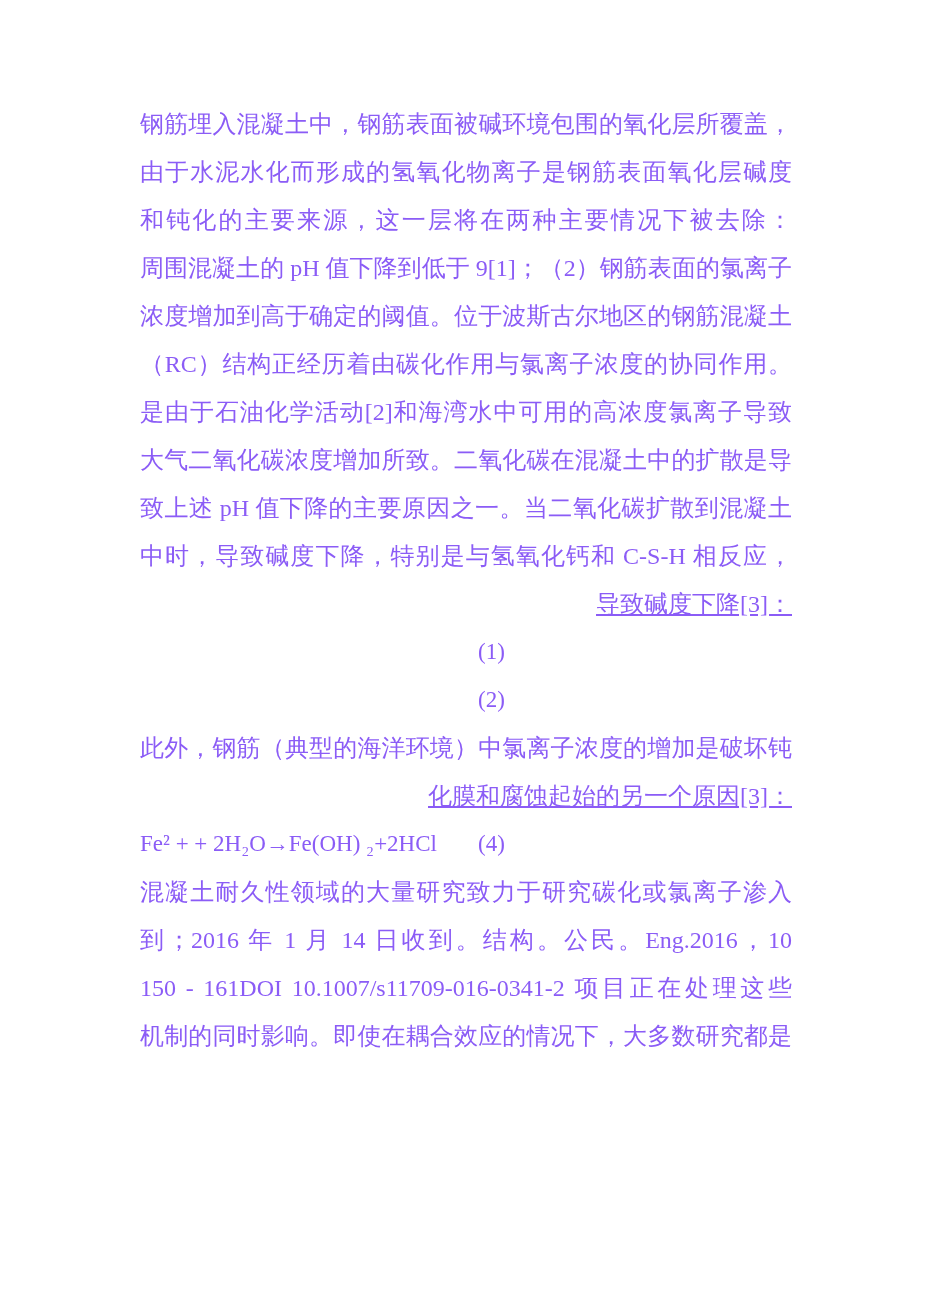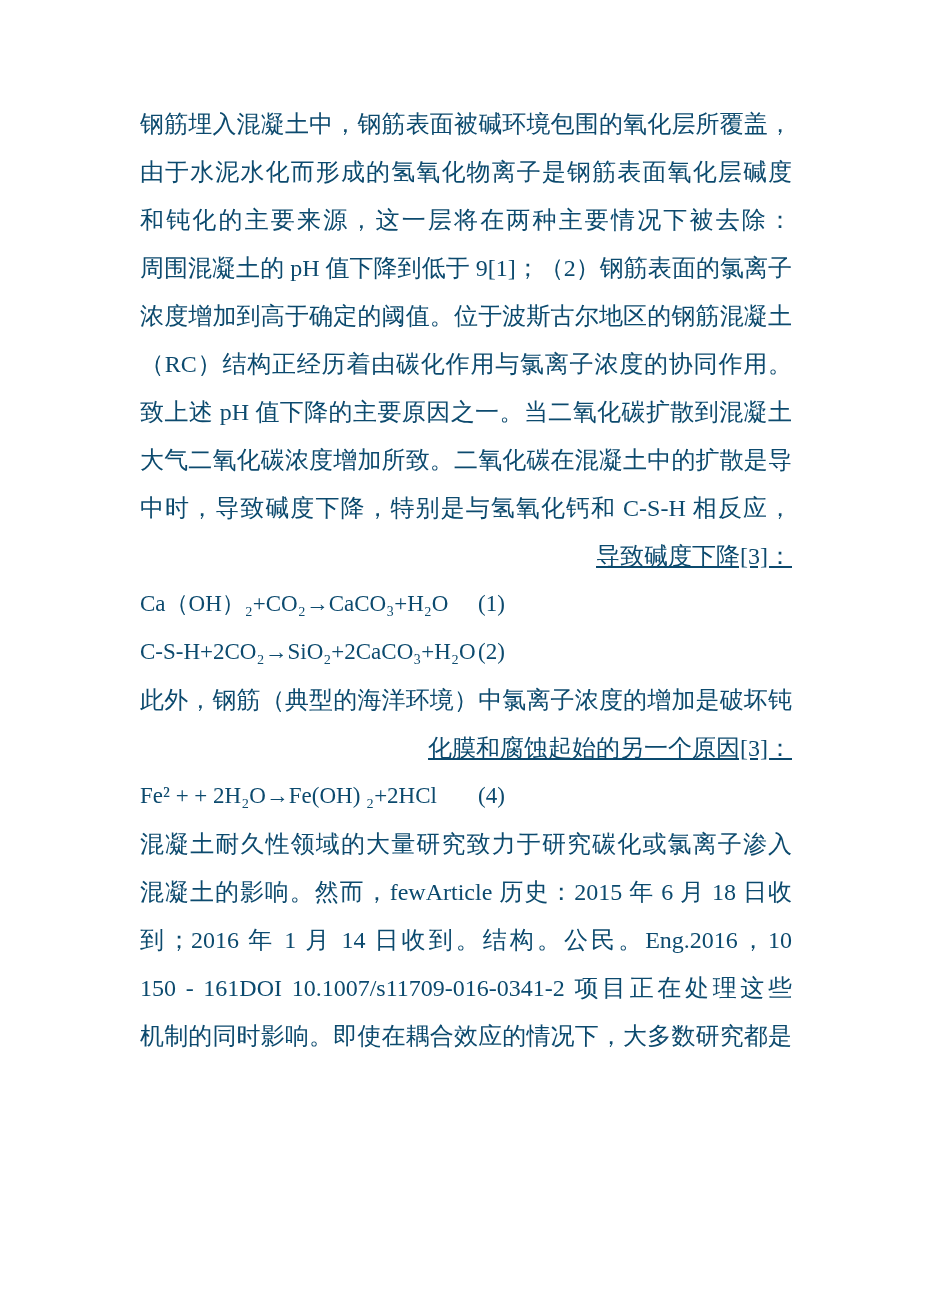--- a/index.html
+++ b/index.html
@@ -34,7 +34,7 @@
     line-height: 48px;
     height: 48px;
     white-space: nowrap;
-    color: #0c4a6e;
+    color: #8b5cf6;
   }
   .line.justify {
     text-align: justify;

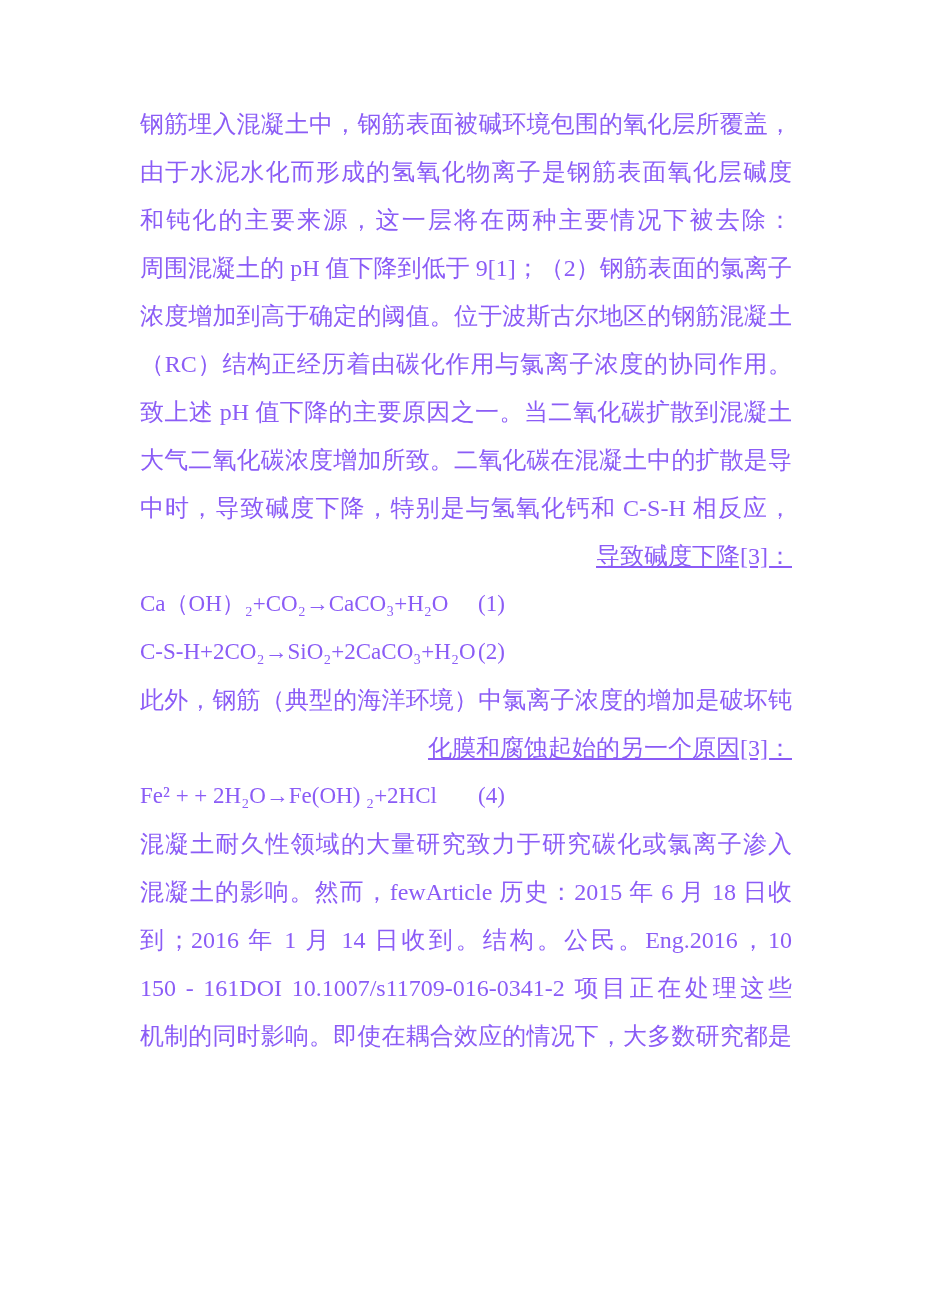--- a/index.html
+++ b/index.html
@@ -72,6 +72,7 @@
       <div class="line justify">周围混凝土的 pH 值下降到低于 9[1]；（2）钢筋表面的氯离子</div>
       <div class="line justify">浓度增加到高于确定的阈值。位于波斯古尔地区的钢筋混凝土</div>
       <div class="line justify">（RC）结构正经历着由碳化作用与氯离子浓度的协同作用。这</div>
+      <div class="line justify">是由于石油化学活动[2]和海湾水中可用的高浓度氯离子导致</div>
       <div class="line justify">致上述 pH 值下降的主要原因之一。当二氧化碳扩散到混凝土</div>
       <div class="line justify">大气二氧化碳浓度增加所致。二氧化碳在混凝土中的扩散是导</div>
       <div class="line justify">中时，导致碱度下降，特别是与氢氧化钙和 C-S-H 相反应，从而</div>

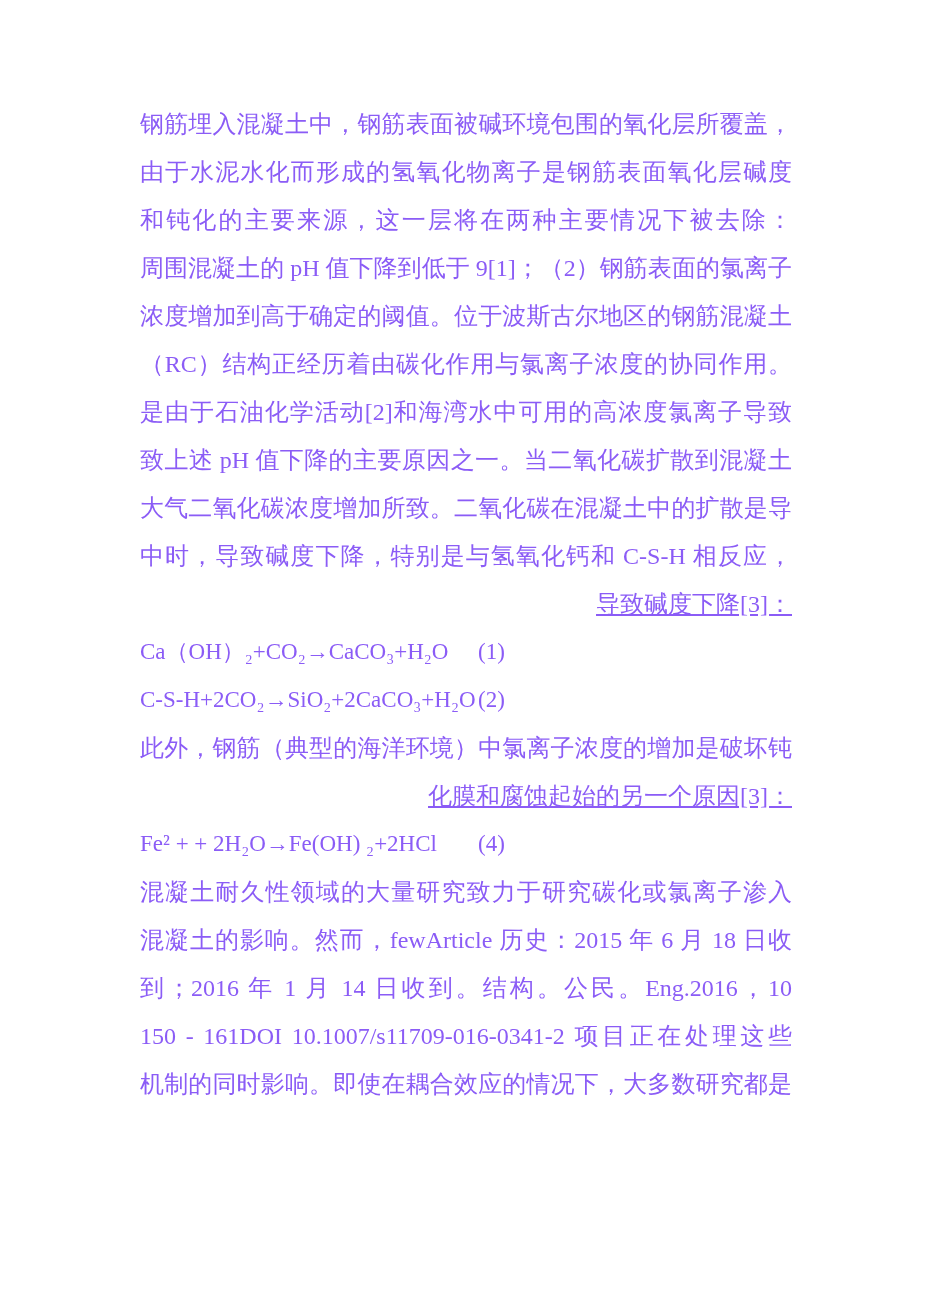--- a/index.html
+++ b/index.html
@@ -73,8 +73,8 @@
       <div class="line justify">浓度增加到高于确定的阈值。位于波斯古尔地区的钢筋混凝土</div>
       <div class="line justify">（RC）结构正经历着由碳化作用与氯离子浓度的协同作用。这</div>
       <div class="line justify">是由于石油化学活动[2]和海湾水中可用的高浓度氯离子导致</div>
+      <div class="line justify">大气二氧化碳浓度增加所致。二氧化碳在混凝土中的扩散是导</div>
       <div class="line justify">致上述 pH 值下降的主要原因之一。当二氧化碳扩散到混凝土</div>
-      <div class="line justify">大气二氧化碳浓度增加所致。二氧化碳在混凝土中的扩散是导</div>
       <div class="line justify">中时，导致碱度下降，特别是与氢氧化钙和 C-S-H 相反应，从而</div>
       <div class="line left">导致碱度下降[3]：</div>
       <div class="line equation"><span class="eq-formula">Ca（OH）₂+CO₂→CaCO₃+H₂O</span><span class="eq-num">(1)</span></div>

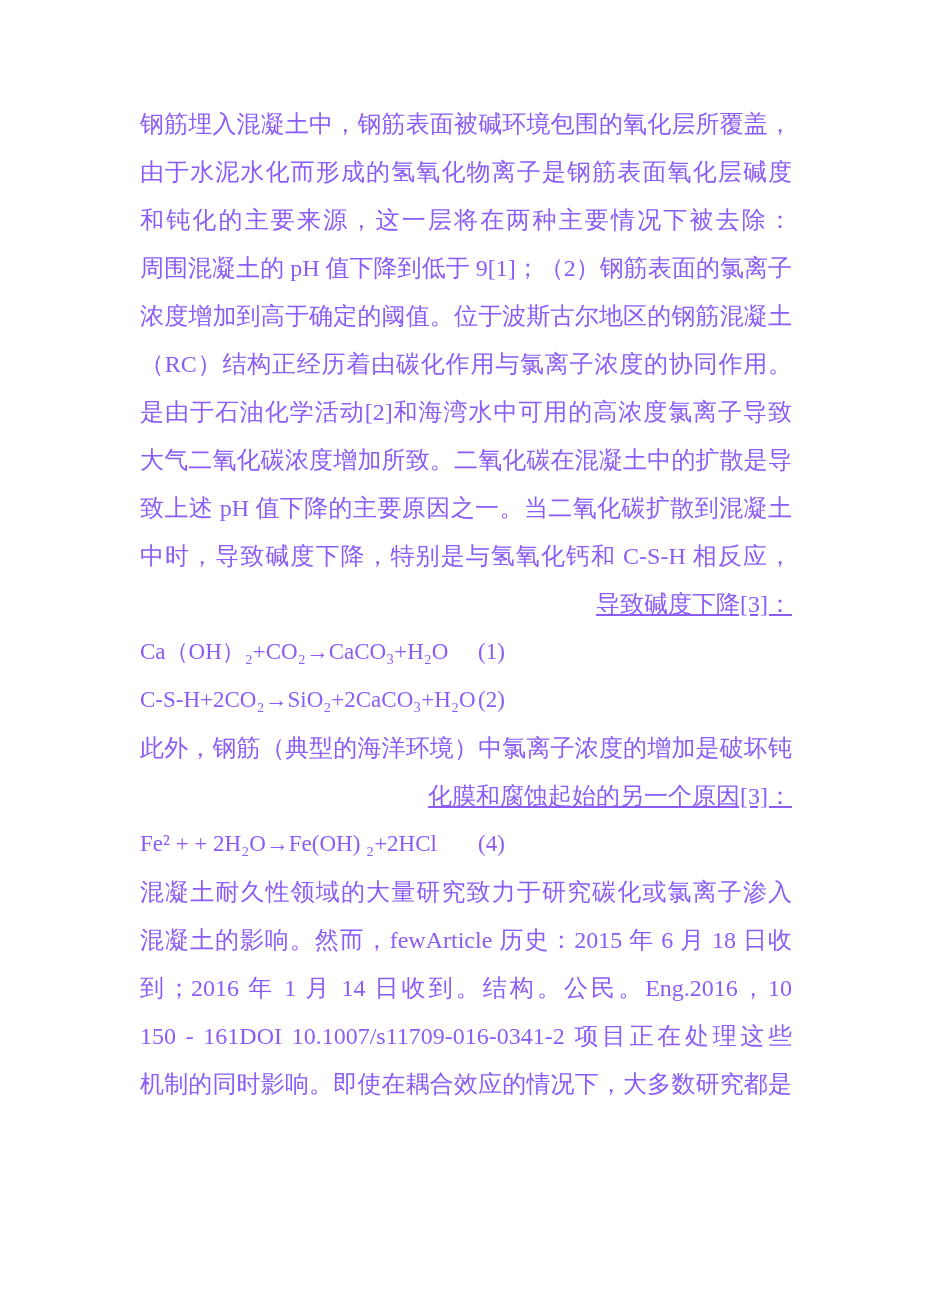--- a/index.html
+++ b/index.html
@@ -77,7 +77,7 @@
       <div class="line justify">致上述 pH 值下降的主要原因之一。当二氧化碳扩散到混凝土</div>
       <div class="line justify">中时，导致碱度下降，特别是与氢氧化钙和 C-S-H 相反应，从而</div>
       <div class="line left">导致碱度下降[3]：</div>
-      <div class="line equation"><span class="eq-formula">Ca（OH）₂+CO₂→CaCO₃+H₂O</span><span class="eq-num">(1)</span></div>
+      <div class="line equation"><span class="eq-num">(1)</span></div>
       <div class="line equation"><span class="eq-formula">C-S-H+2CO₂→SiO₂+2CaCO₃+H₂O</span><span class="eq-num">(2)</span></div>
       <div class="line justify">此外，钢筋（典型的海洋环境）中氯离子浓度的增加是破坏钝</div>
       <div class="line left">化膜和腐蚀起始的另一个原因[3]：</div>

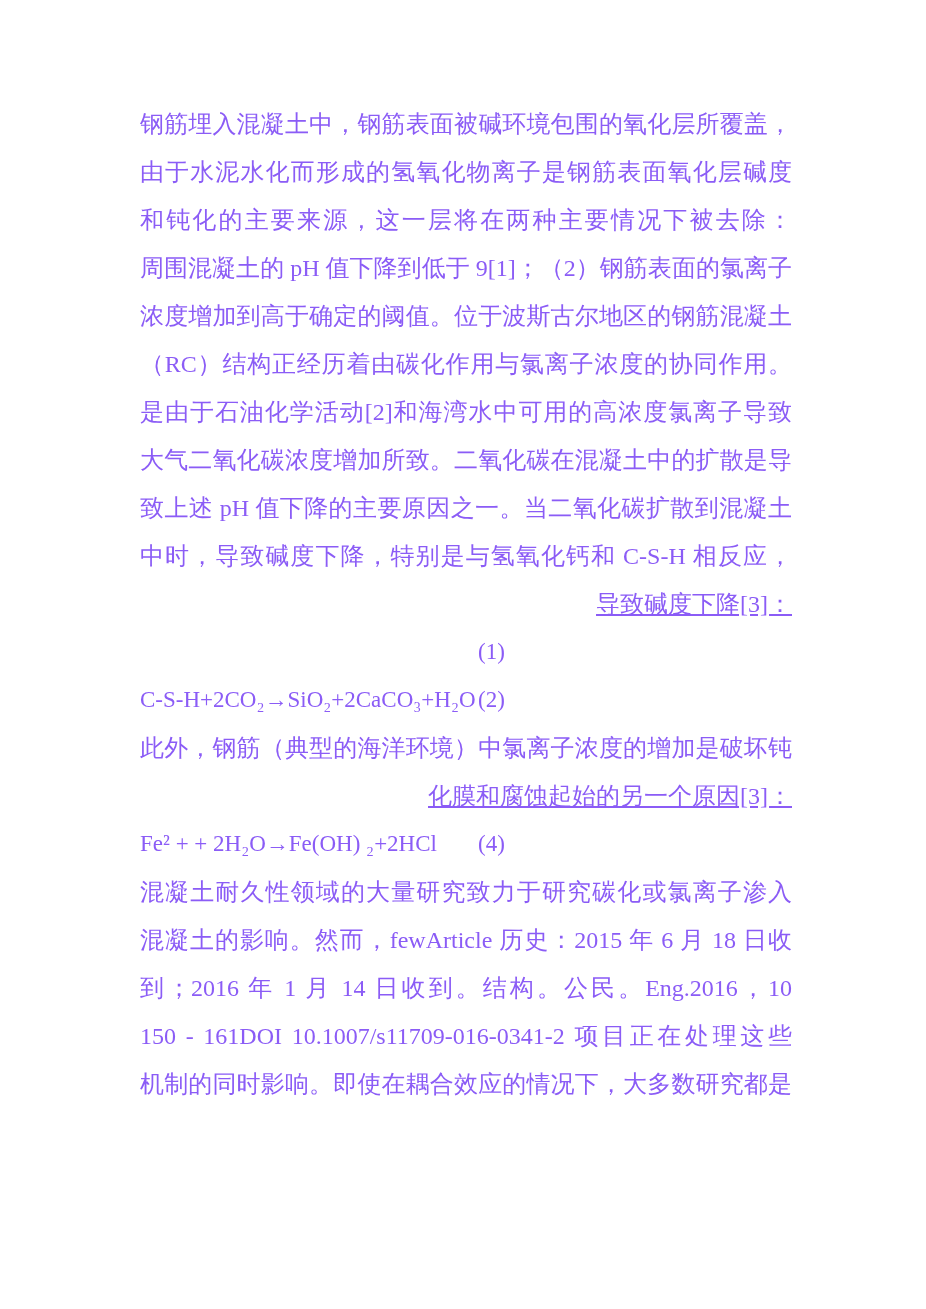--- a/index.html
+++ b/index.html
@@ -78,7 +78,7 @@
       <div class="line justify">中时，导致碱度下降，特别是与氢氧化钙和 C-S-H 相反应，从而</div>
       <div class="line left">导致碱度下降[3]：</div>
       <div class="line equation"><span class="eq-num">(1)</span></div>
-      <div class="line equation"><span class="eq-formula">C-S-H+2CO₂→SiO₂+2CaCO₃+H₂O</span><span class="eq-num">(2)</span></div>
+      <div class="line equation"><span class="eq-num">(2)</span></div>
       <div class="line justify">此外，钢筋（典型的海洋环境）中氯离子浓度的增加是破坏钝</div>
       <div class="line left">化膜和腐蚀起始的另一个原因[3]：</div>
       <div class="line equation"><span class="eq-formula">Fe² + + 2H₂O→Fe(OH) ₂+2HCl</span><span class="eq-num">(4)</span></div>

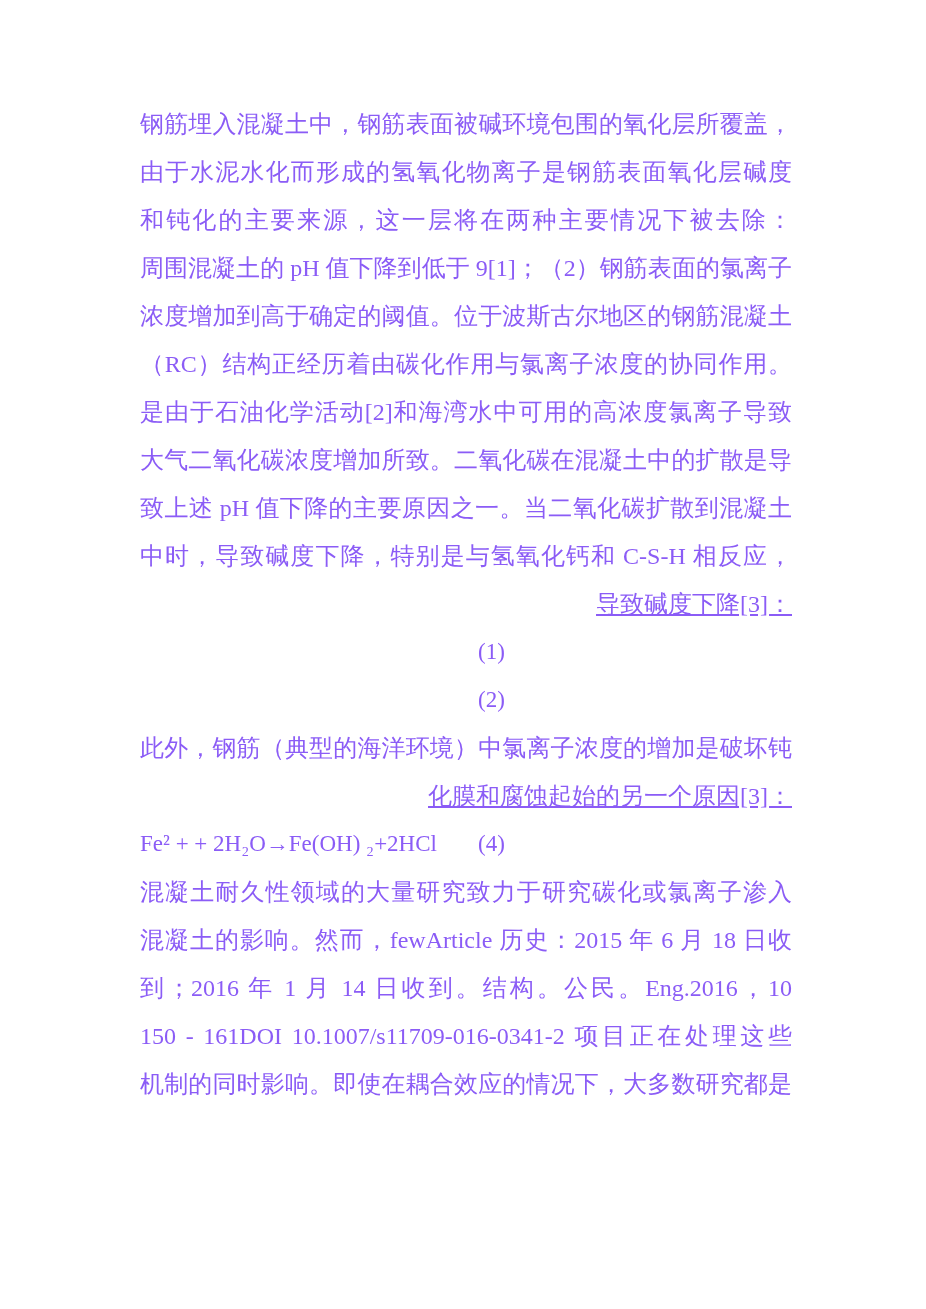--- a/index.html
+++ b/index.html
@@ -83,7 +83,6 @@
       <div class="line left">化膜和腐蚀起始的另一个原因[3]：</div>
       <div class="line equation"><span class="eq-formula">Fe² + + 2H₂O→Fe(OH) ₂+2HCl</span><span class="eq-num">(4)</span></div>
       <div class="line justify">混凝土耐久性领域的大量研究致力于研究碳化或氯离子渗入</div>
-      <div class="line justify">混凝土的影响。然而，fewArticle 历史：2015 年 6 月 18 日收</div>
       <div class="line justify">到；2016 年 1 月 14 日收到。结构。公民。Eng.2016，10（2）：</div>
       <div class="line justify">150 - 161DOI 10.1007/s11709-016-0341-2 项目正在处理这些</div>
       <div class="line justify">机制的同时影响。即使在耦合效应的情况下，大多数研究都是</div>

